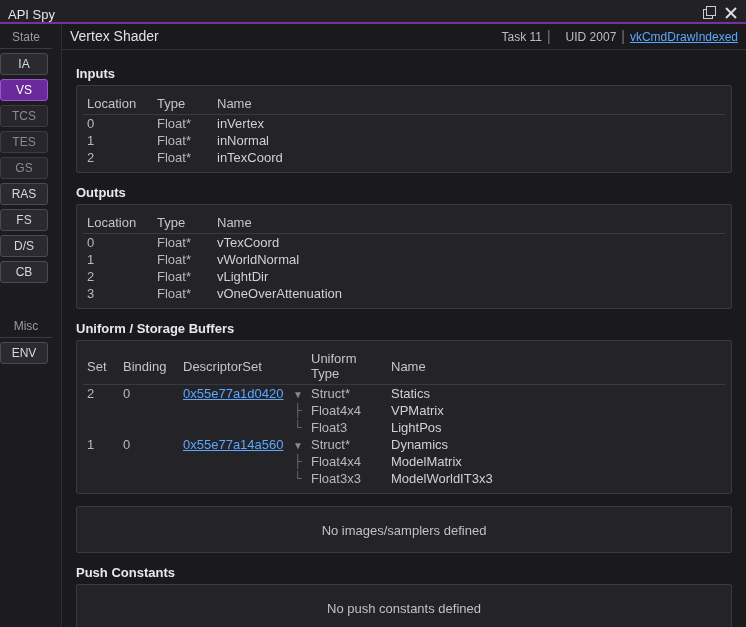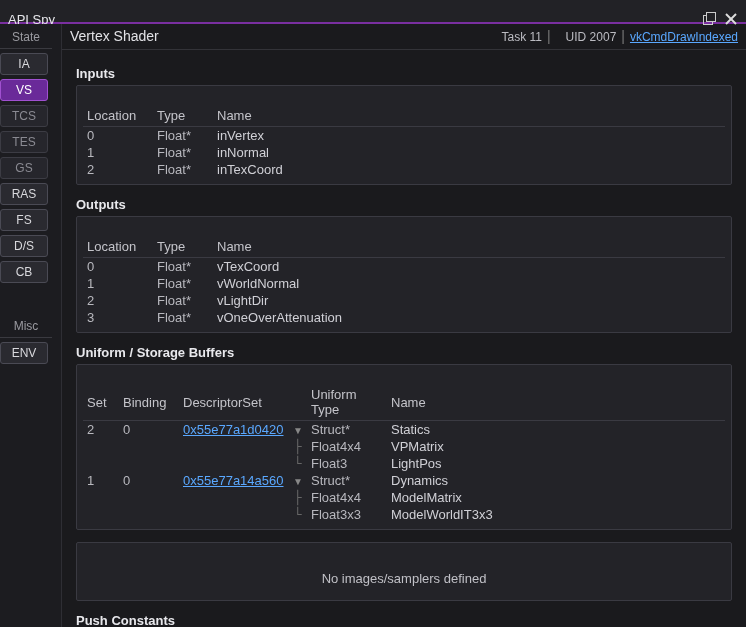--- a/index.html
+++ b/index.html
@@ -15,7 +15,7 @@
 
   
   .titlebar {
-    display: flex; align-items: center;
+    display: flex; align-items: flex-end;
     height: 24px;
     background: #222226;
     border-bottom: 2px solid #7a2fa0;

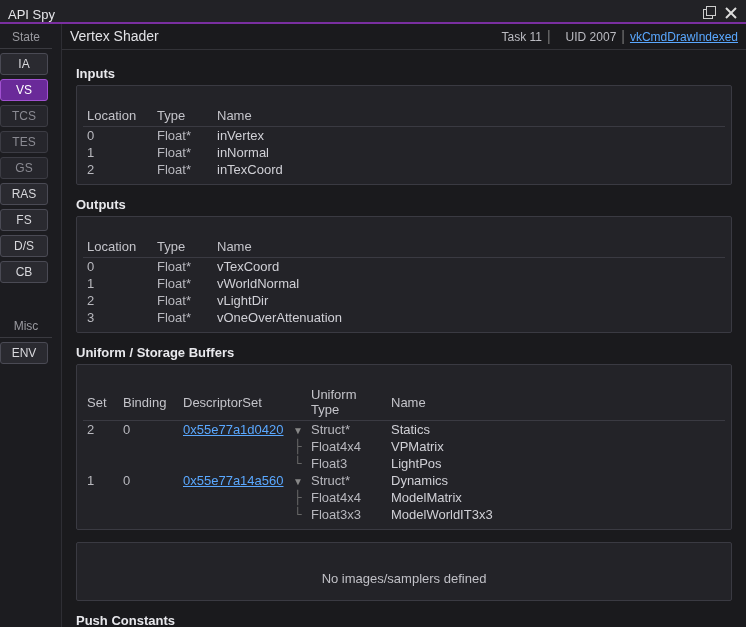--- a/index.html
+++ b/index.html
@@ -109,7 +109,7 @@
   .tblwrap {
     border: 1px solid #3a3a42;
     border-radius: 2px;
-    padding: 20px 6px 6px 6px;
+    padding: 8px 6px 6px 6px;
     background: #232328;
     margin-bottom: 12px;
   }

